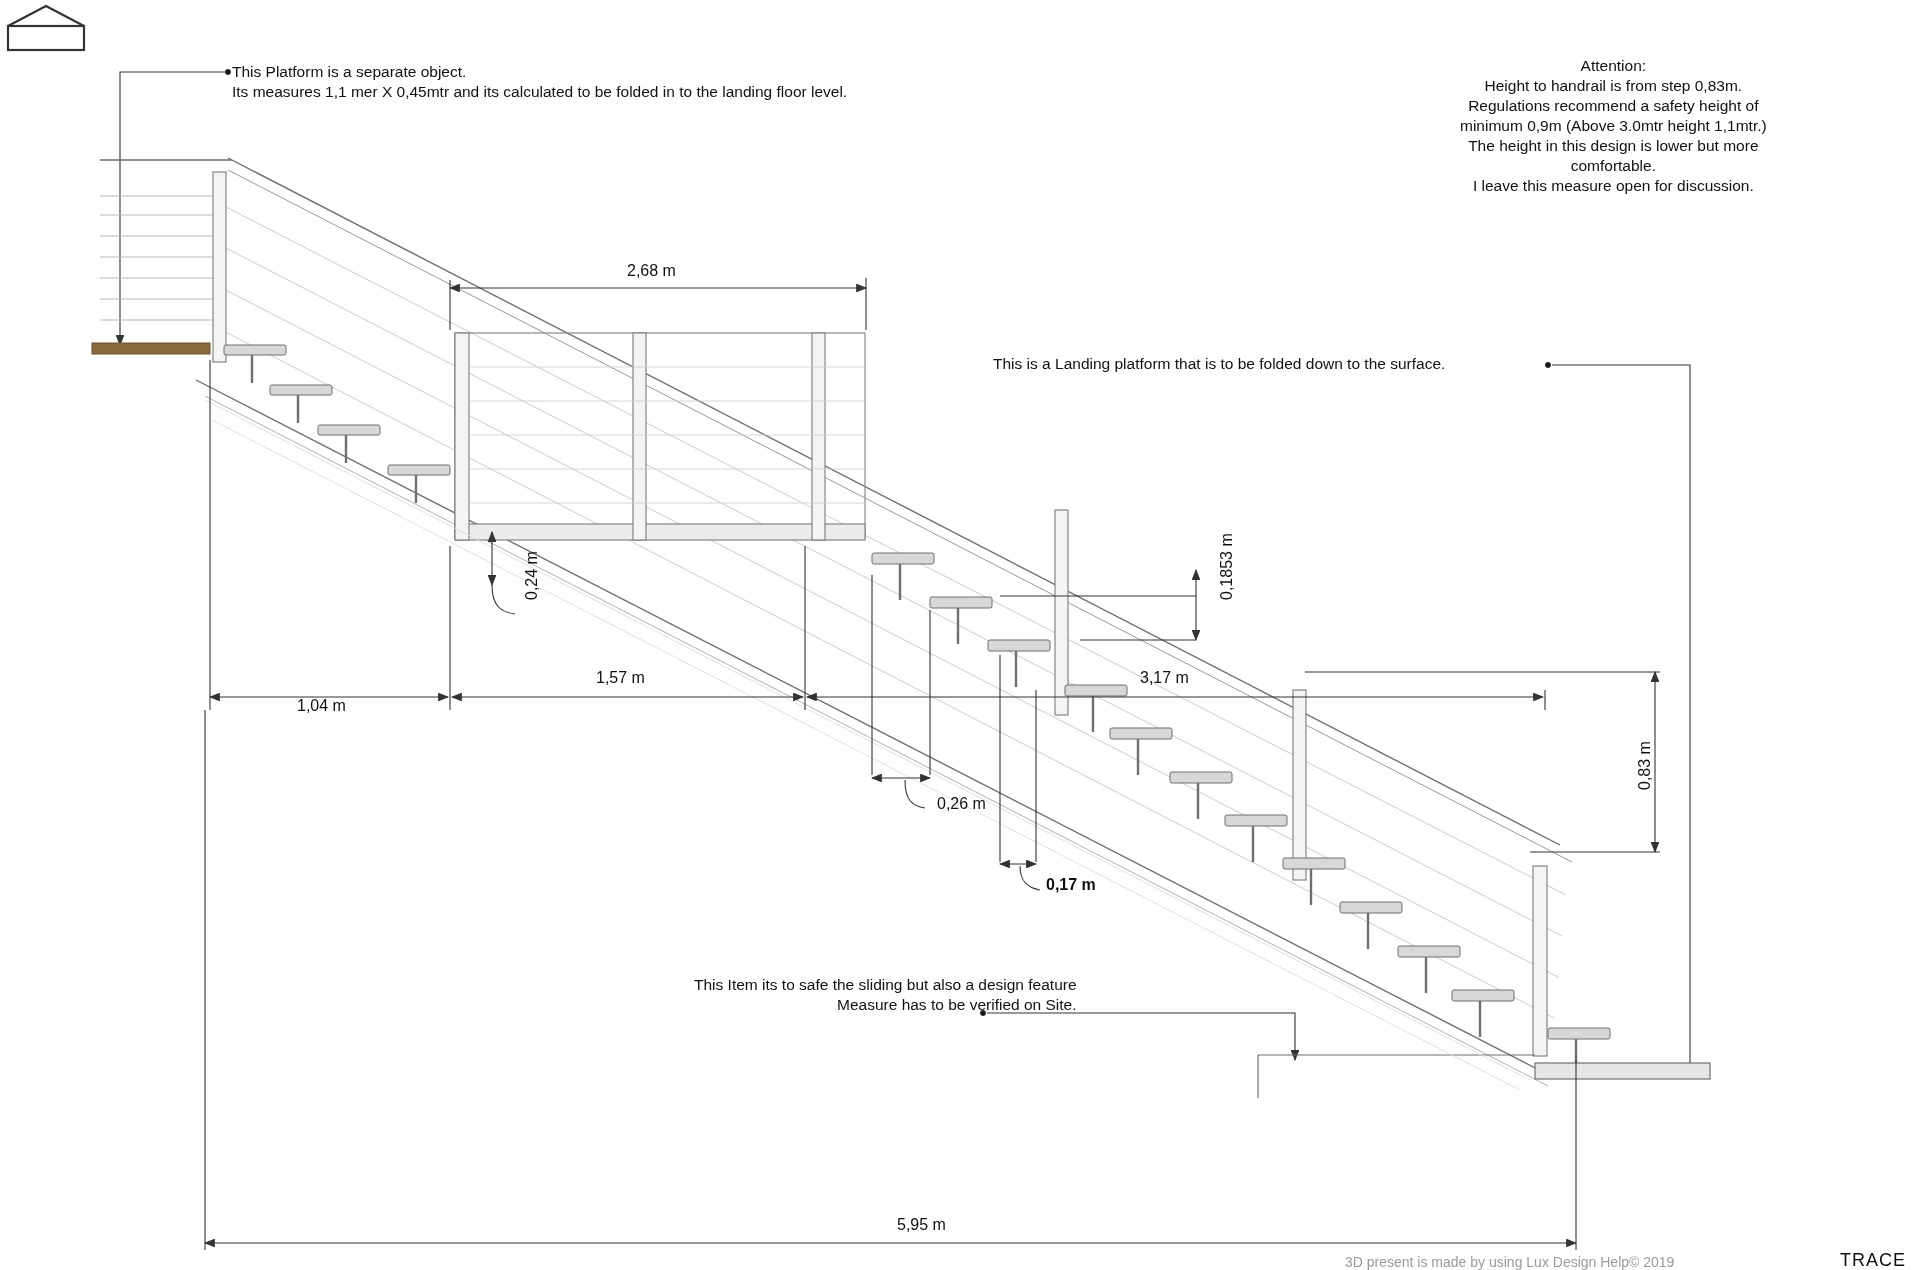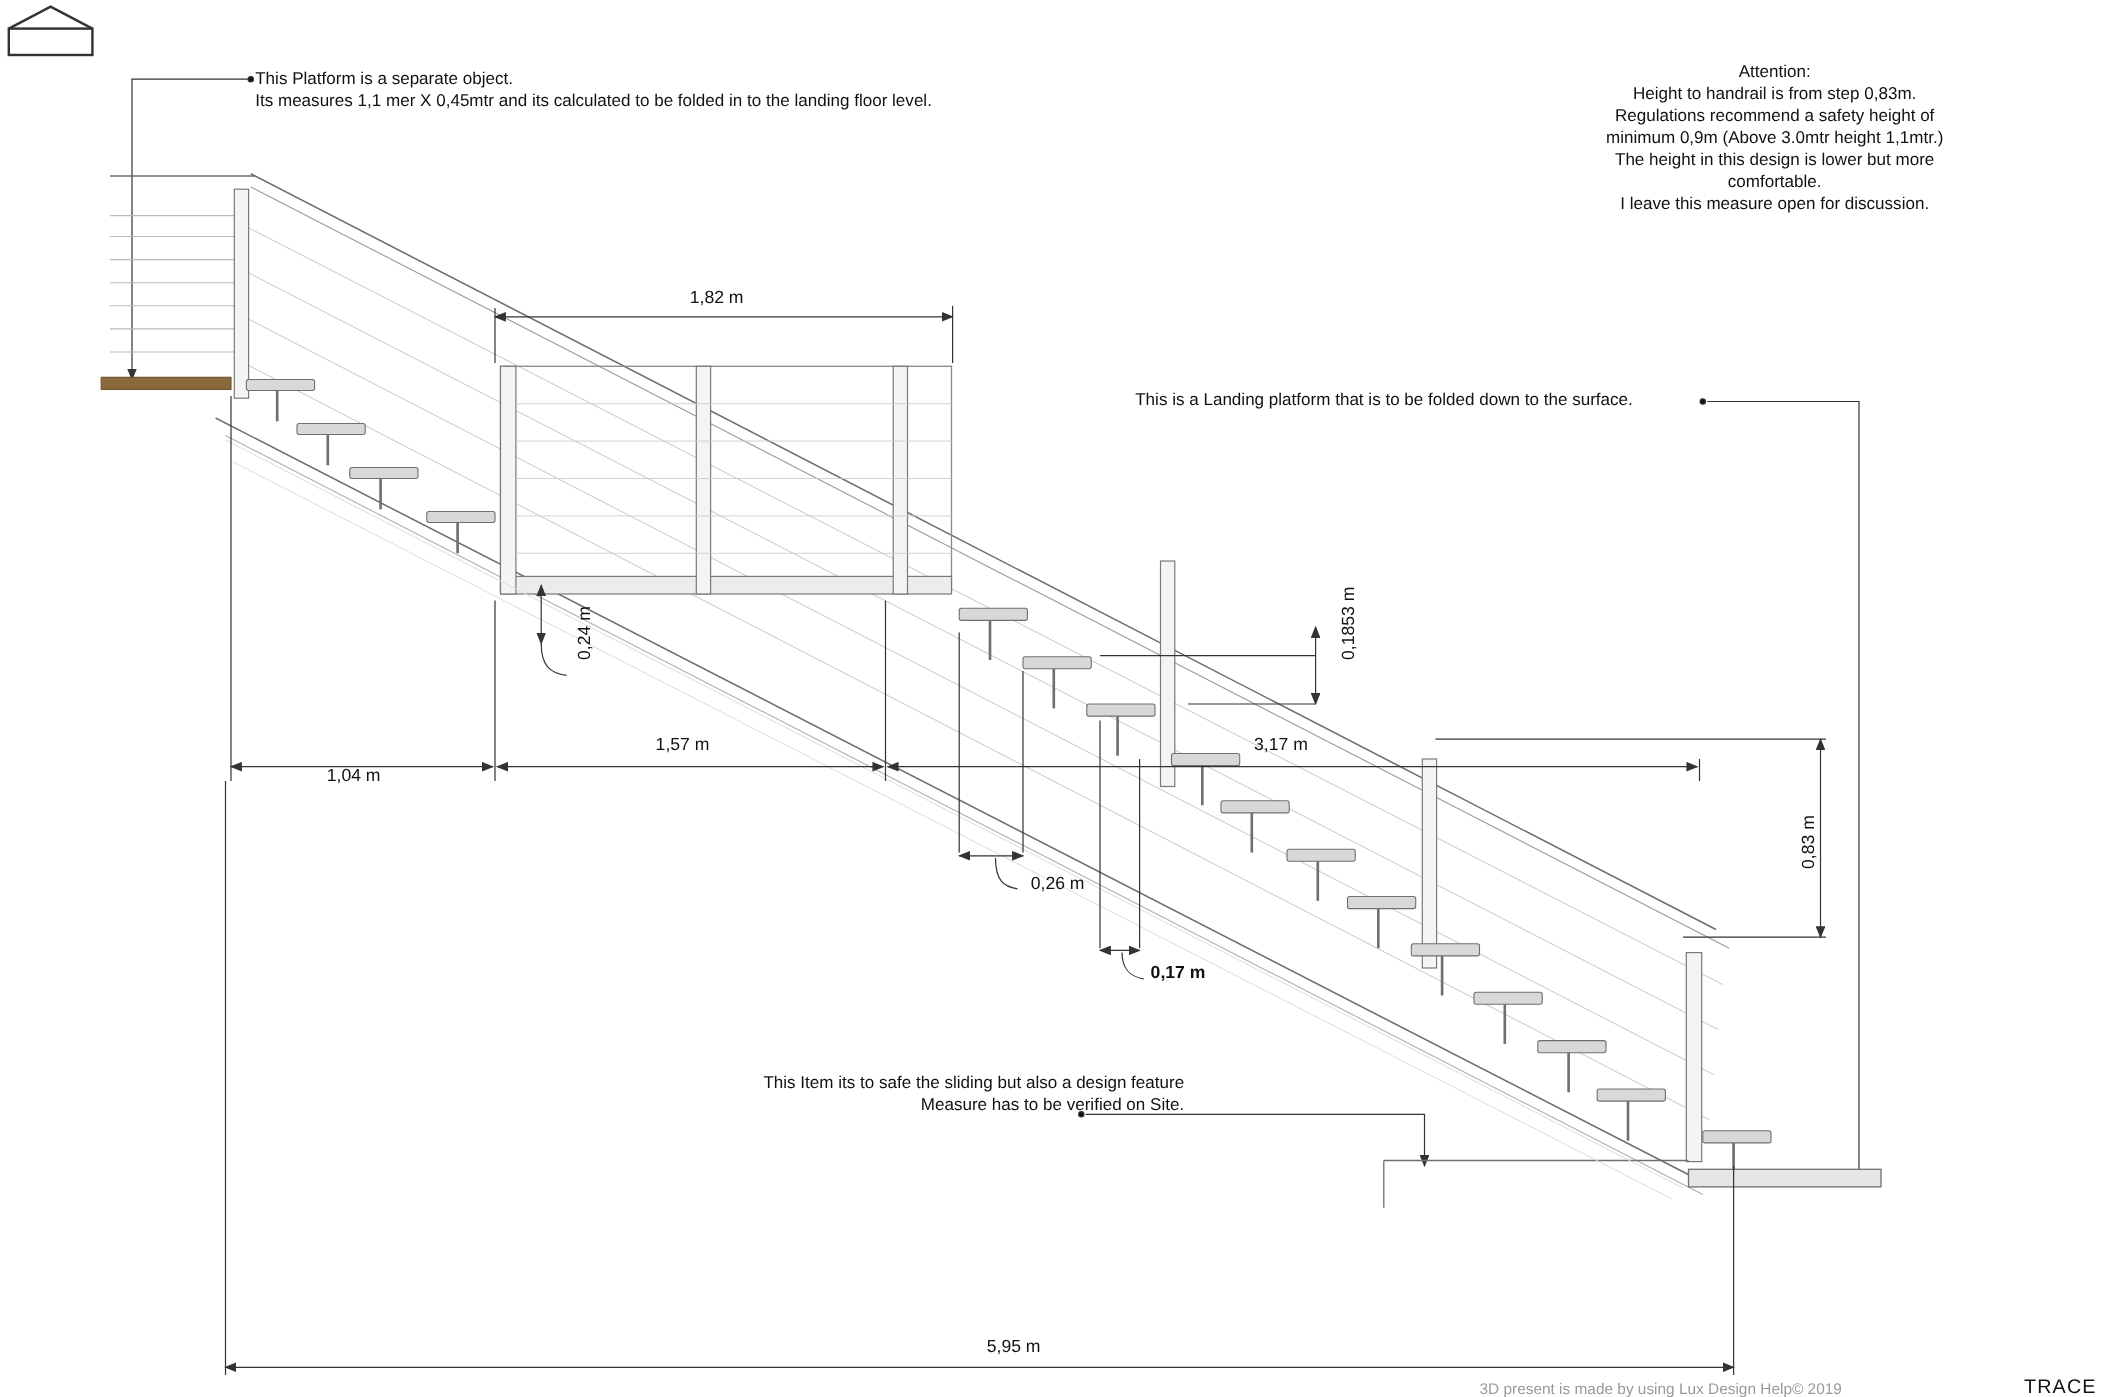--- a/index.html
+++ b/index.html
@@ -232,7 +232,7 @@
   <div class="note" style="left:694px; top:975px;text-align:right;">This Item its to safe the sliding but also a design feature
 Measure has to be verified on Site.</div>
 
-  <div class="dim" style="left:627px; top:262px;">1,82 m</div>
+  <div class="dim" style="left:627px; top:262px;">2,68 m</div>
 
   <div class="dim vert" style="left:523px; top:600px; transform:rotate(-90deg);">0,24 m</div>
 

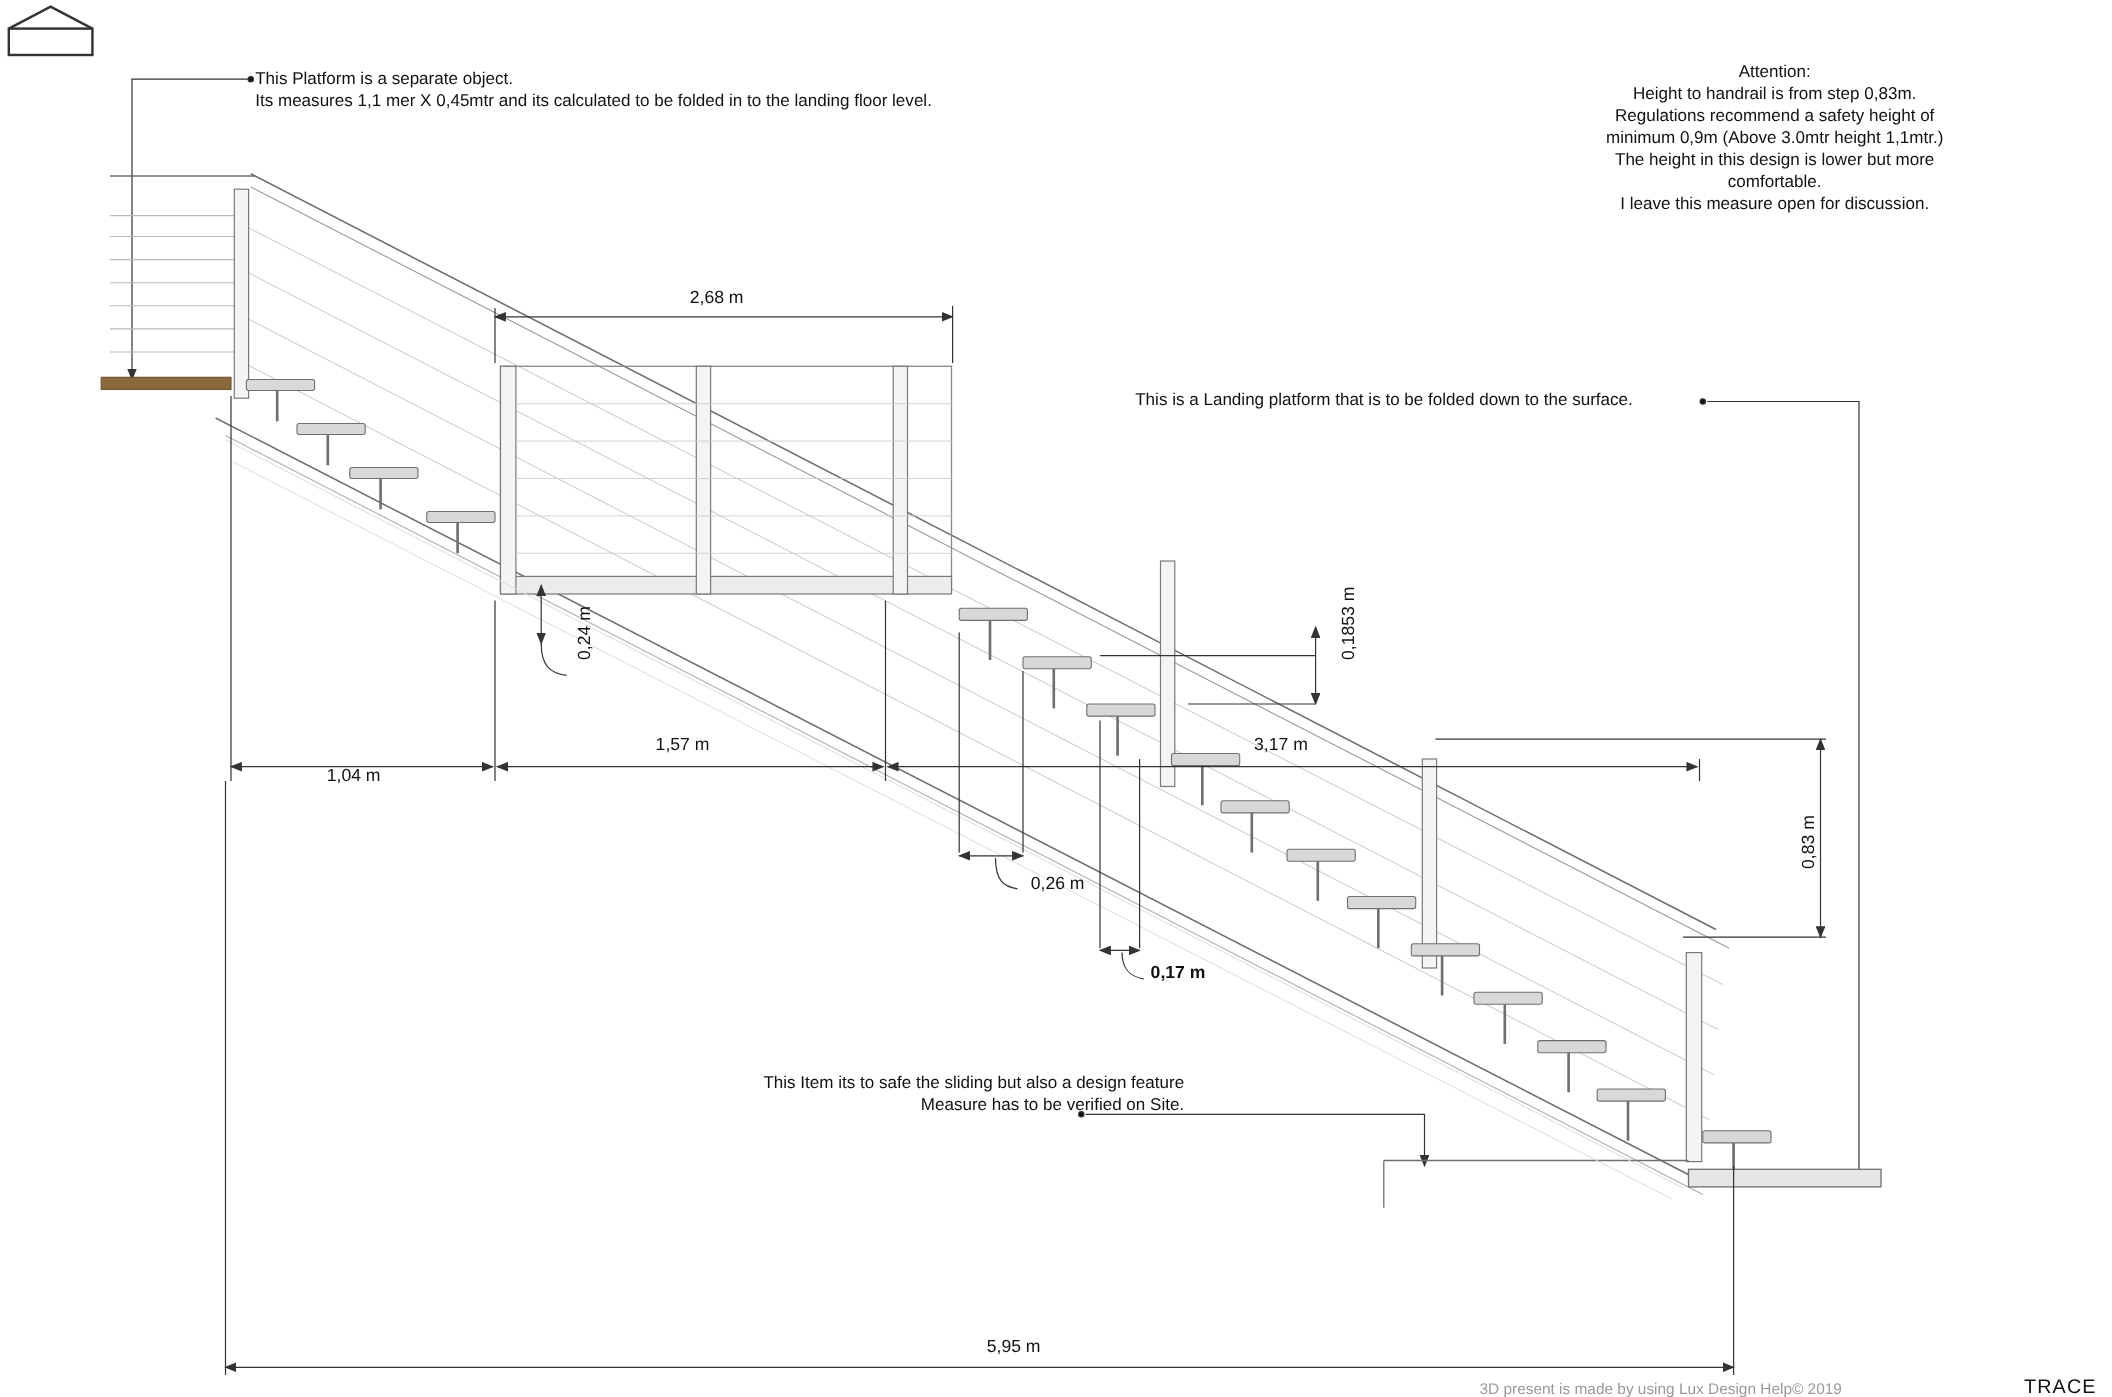--- a/index.html
+++ b/index.html
@@ -227,7 +227,7 @@
 comfortable.
 I leave this measure open for discussion.</div>
 
-  <div class="note" style="left:993px; top:354px;margin-left:39px;">This is a Landing platform that is to be folded down to the surface.</div>
+  <div class="note" style="left:993px; top:354px;">This is a Landing platform that is to be folded down to the surface.</div>
 
   <div class="note" style="left:694px; top:975px;text-align:right;">This Item its to safe the sliding but also a design feature
 Measure has to be verified on Site.</div>

